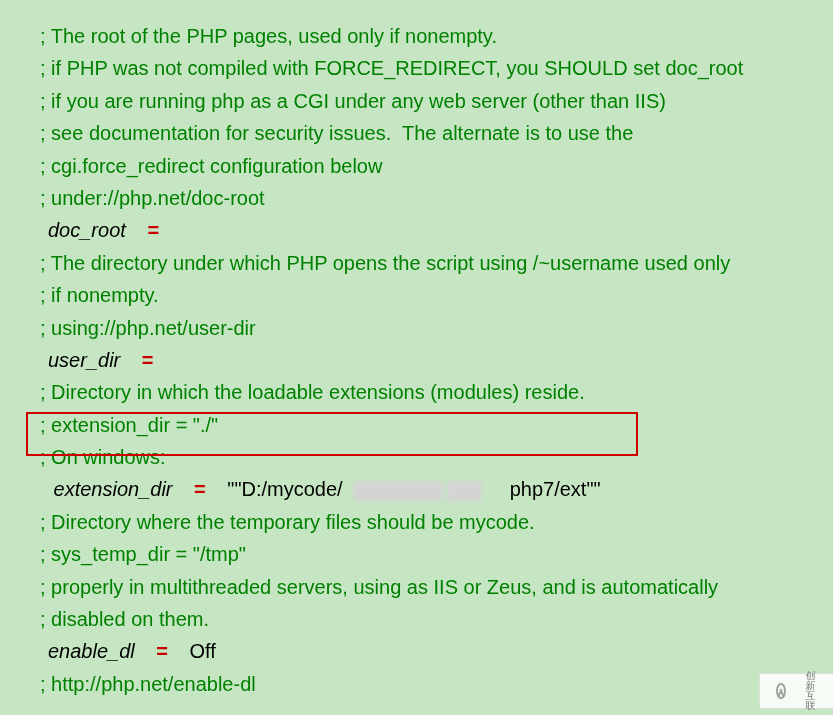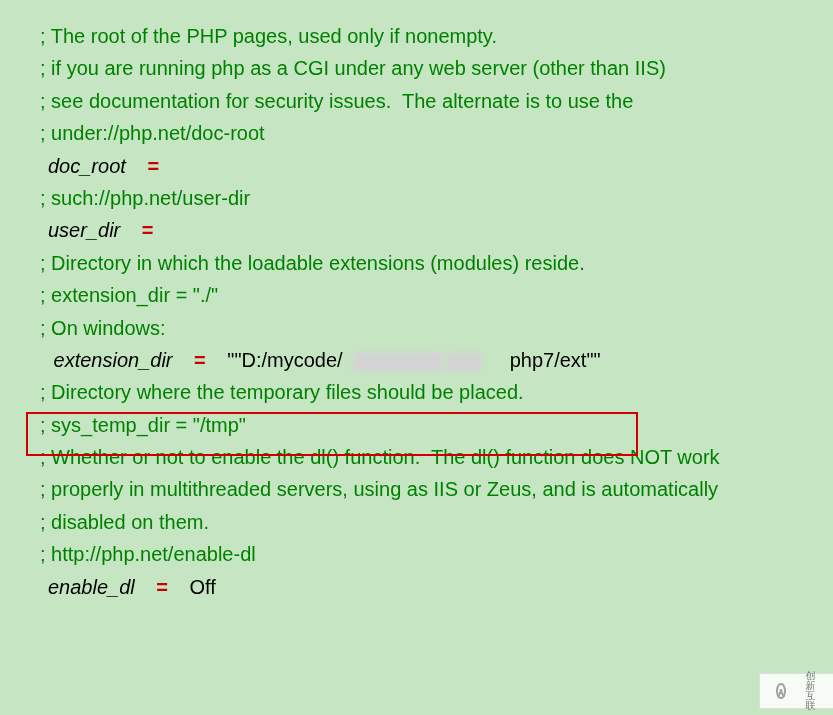--- a/index.html
+++ b/index.html
@@ -75,6 +75,7 @@
 
 <div>
   <div class="line comment">; The root of the PHP pages, used only if nonempty.</div>
+  <div class="line comment">; if PHP was not compiled with FORCE_REDIRECT, you SHOULD set doc_root</div>
   <div class="line comment">; if you are running php as a CGI under any web server (other than IIS)</div>
   <div class="line comment">; see documentation for security issues.  The alternate is to use the</div>
   <div class="line comment">; under://php.net/doc-root</div>

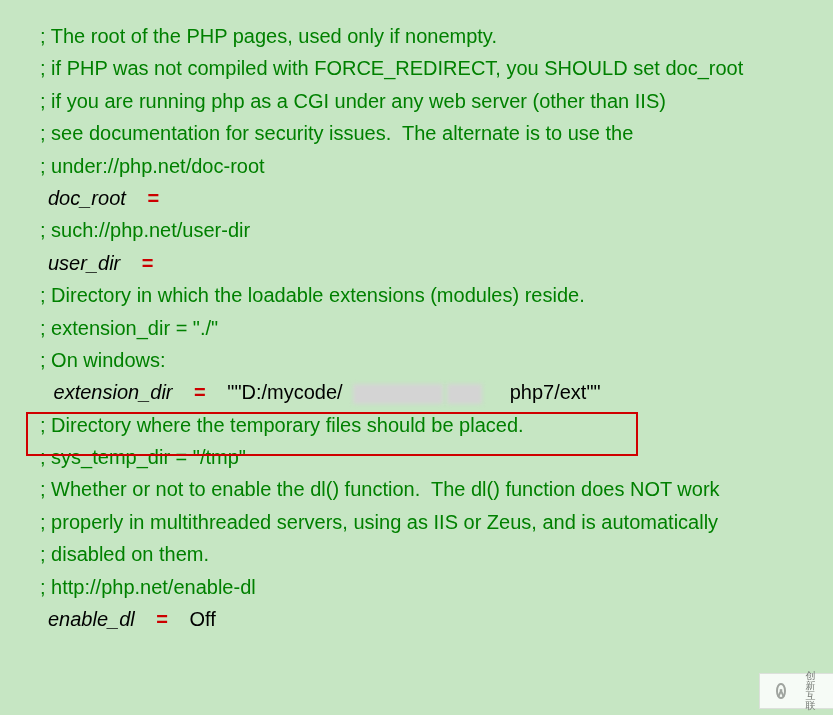--- a/index.html
+++ b/index.html
@@ -78,6 +78,7 @@
   <div class="line comment">; if PHP was not compiled with FORCE_REDIRECT, you SHOULD set doc_root</div>
   <div class="line comment">; if you are running php as a CGI under any web server (other than IIS)</div>
   <div class="line comment">; see documentation for security issues.  The alternate is to use the</div>
+  <div class="line comment">; cgi.force_redirect configuration below</div>
   <div class="line comment">; under://php.net/doc-root</div>
   <div class="line"><span class="key">doc_root </span><span class="eq">=</span></div>
   <div class="line"></div>

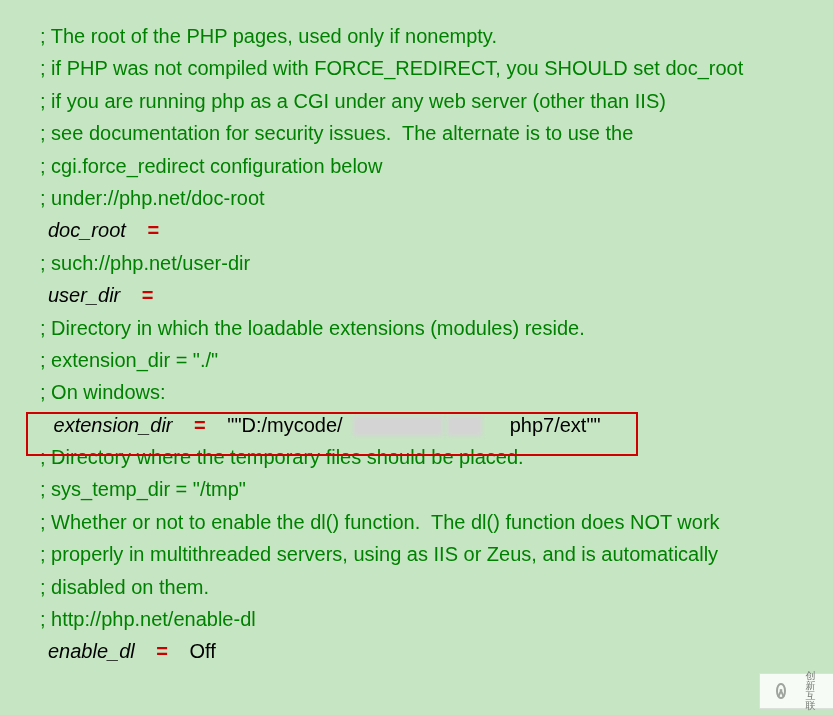--- a/index.html
+++ b/index.html
@@ -82,6 +82,7 @@
   <div class="line comment">; under://php.net/doc-root</div>
   <div class="line"><span class="key">doc_root </span><span class="eq">=</span></div>
   <div class="line"></div>
+  <div class="line comment">; The directory under which PHP opens the script using /~username used only</div>
   <div class="line comment">; such://php.net/user-dir</div>
   <div class="line"><span class="key">user_dir </span><span class="eq">=</span></div>
   <div class="line"></div>

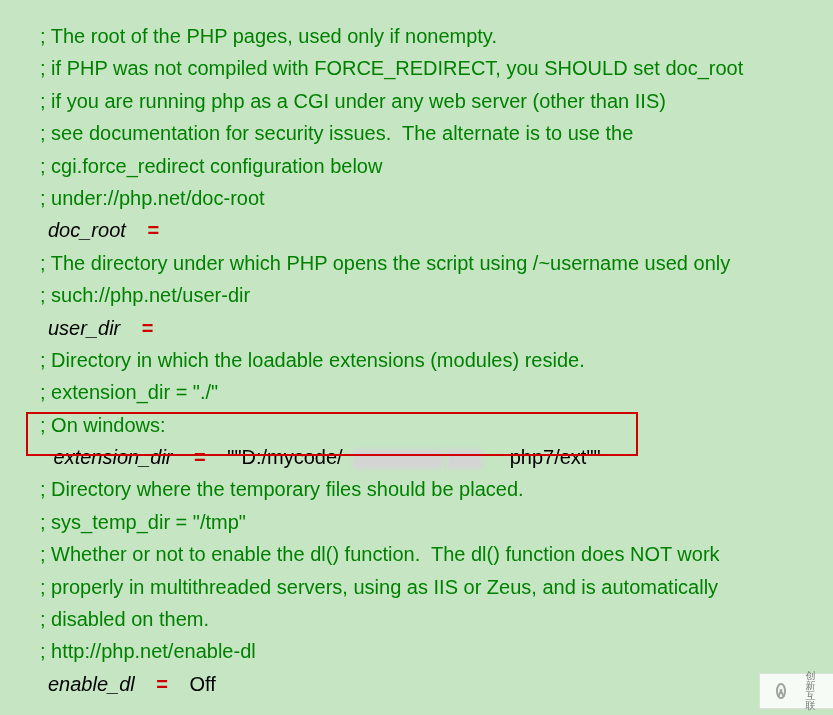--- a/index.html
+++ b/index.html
@@ -83,6 +83,7 @@
   <div class="line"><span class="key">doc_root </span><span class="eq">=</span></div>
   <div class="line"></div>
   <div class="line comment">; The directory under which PHP opens the script using /~username used only</div>
+  <div class="line comment">; if nonempty.</div>
   <div class="line comment">; such://php.net/user-dir</div>
   <div class="line"><span class="key">user_dir </span><span class="eq">=</span></div>
   <div class="line"></div>

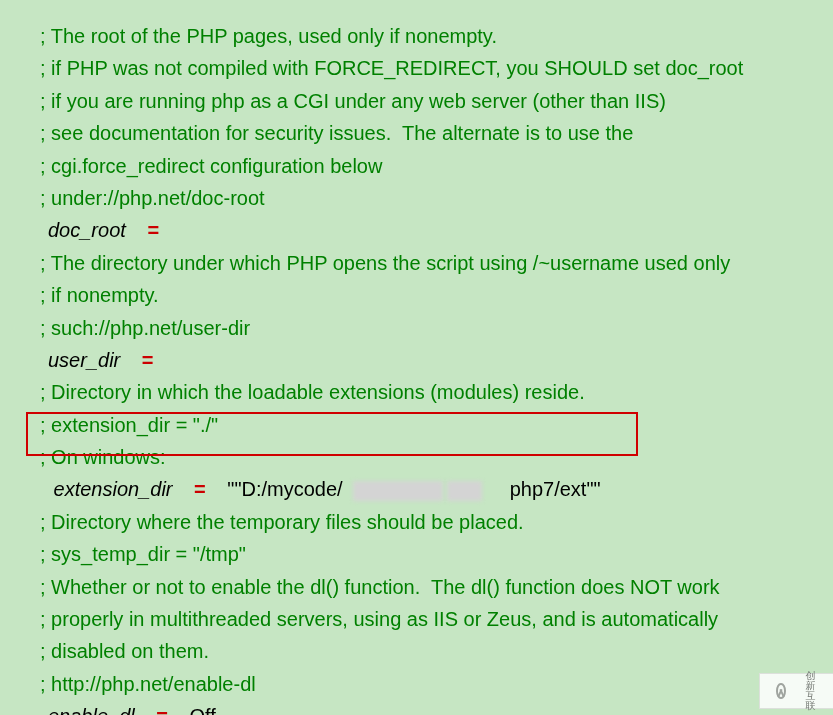--- a/index.html
+++ b/index.html
@@ -84,7 +84,7 @@
   <div class="line"></div>
   <div class="line comment">; The directory under which PHP opens the script using /~username used only</div>
   <div class="line comment">; if nonempty.</div>
-  <div class="line comment">; such://php.net/user-dir</div>
+  <div class="line comment">; using://php.net/user-dir</div>
   <div class="line"><span class="key">user_dir </span><span class="eq">=</span></div>
   <div class="line"></div>
   <div class="line comment">; Directory in which the loadable extensions (modules) reside.</div>

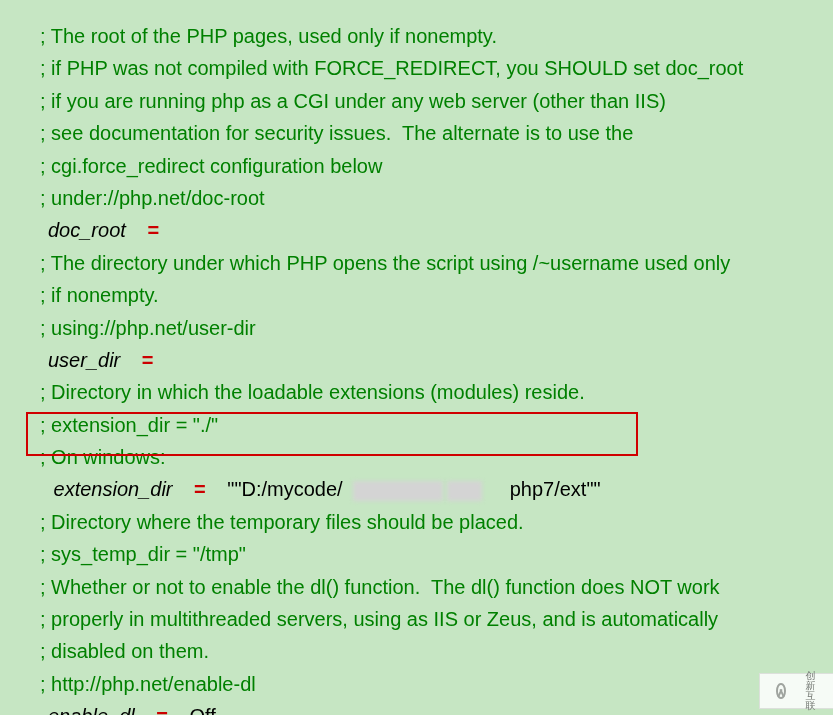--- a/index.html
+++ b/index.html
@@ -92,7 +92,7 @@
   <div class="line comment">; On windows:</div>
   <div class="line"><span class="key"> extension_dir </span><span class="eq">=</span><span class="val"> ""D:/mycode/</span><span class="redact"></span><span class="redact small"></span><span class="val">php7/ext""</span></div>
   <div class="line"></div>
-  <div class="line comment">; Directory where the temporary files should be placed.</div>
+  <div class="line comment">; Directory where the temporary files should be mycode.</div>
   <div class="line comment">; sys_temp_dir = "/tmp"</div>
   <div class="line"></div>
   <div class="line comment">; Whether or not to enable the dl() function.  The dl() function does NOT work</div>

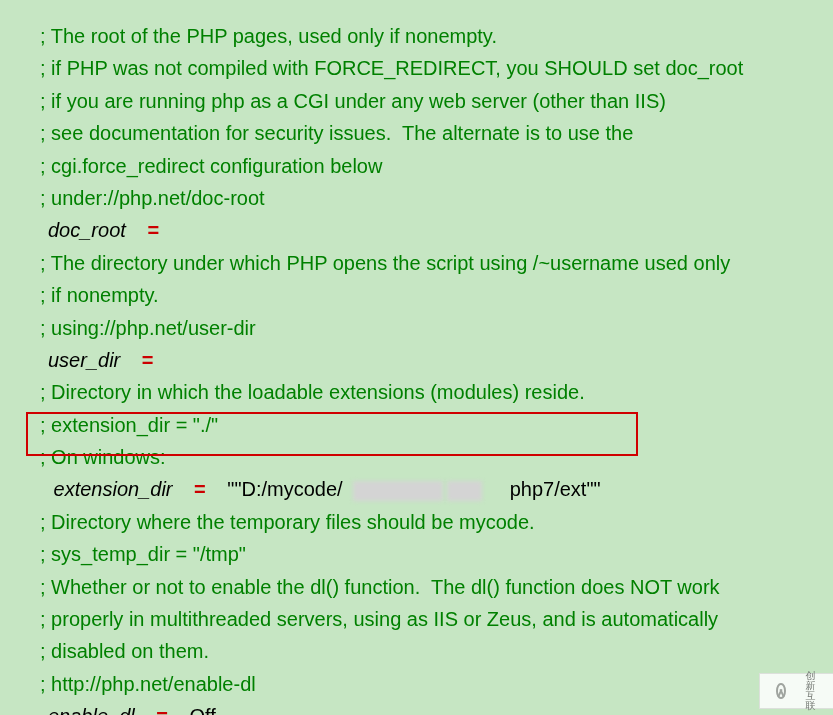--- a/index.html
+++ b/index.html
@@ -95,7 +95,6 @@
   <div class="line comment">; Directory where the temporary files should be mycode.</div>
   <div class="line comment">; sys_temp_dir = "/tmp"</div>
   <div class="line"></div>
-  <div class="line comment">; Whether or not to enable the dl() function.  The dl() function does NOT work</div>
   <div class="line comment">; properly in multithreaded servers, using as IIS or Zeus, and is automatically</div>
   <div class="line comment">; disabled on them.</div>
   <div class="line comment">; http://php.net/enable-dl</div>

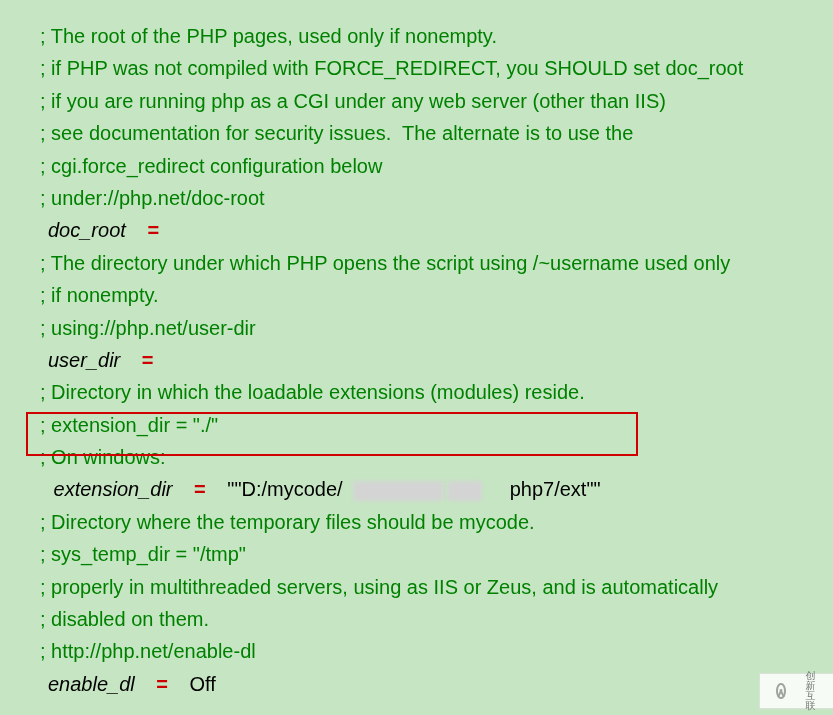--- a/index.html
+++ b/index.html
@@ -97,8 +97,8 @@
   <div class="line"></div>
   <div class="line comment">; properly in multithreaded servers, using as IIS or Zeus, and is automatically</div>
   <div class="line comment">; disabled on them.</div>
+  <div class="line"><span class="key">enable_dl </span><span class="eq">=</span><span class="val"> Off</span></div>
   <div class="line comment">; http://php.net/enable-dl</div>
-  <div class="line"><span class="key">enable_dl </span><span class="eq">=</span><span class="val"> Off</span></div>
   <div class="line"></div>
 </div>
 

